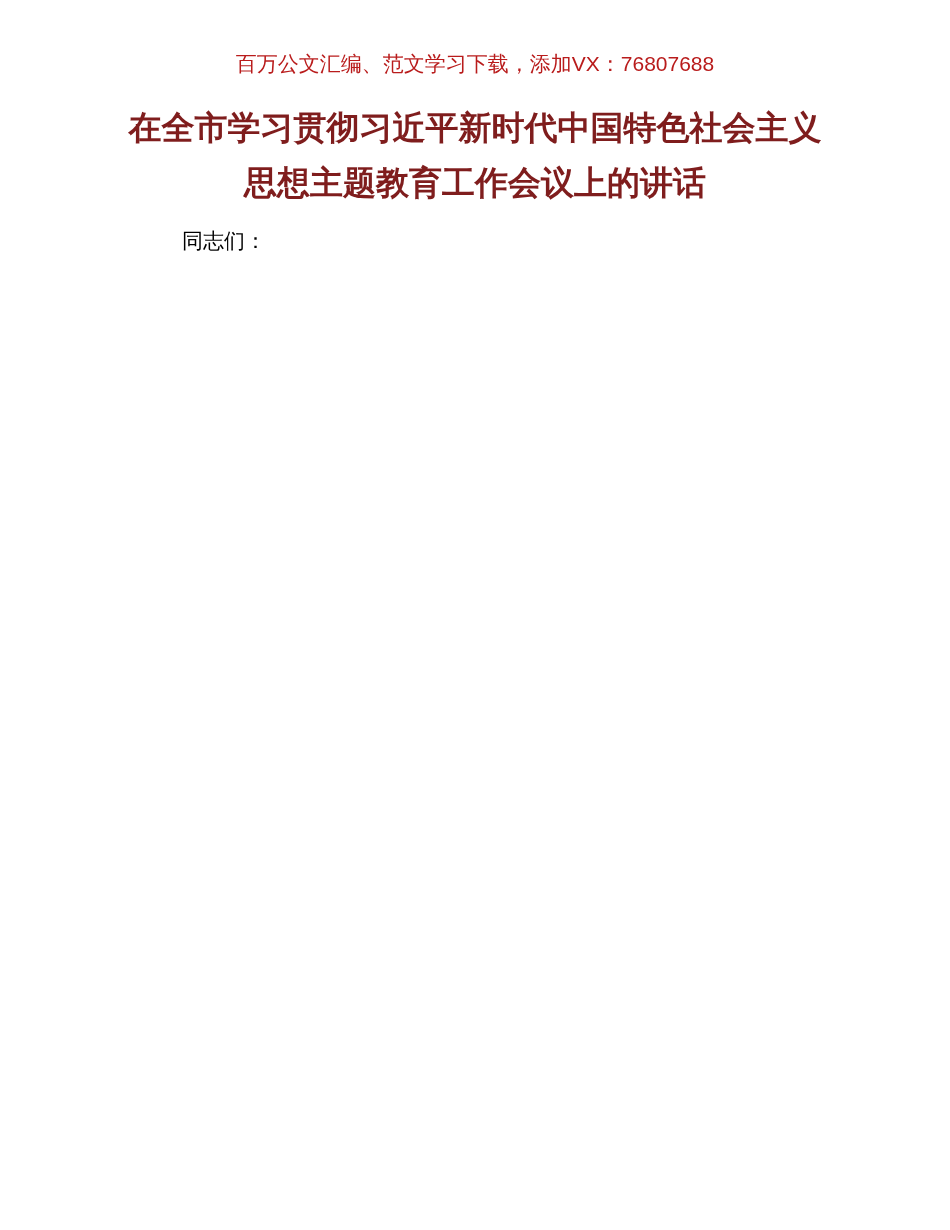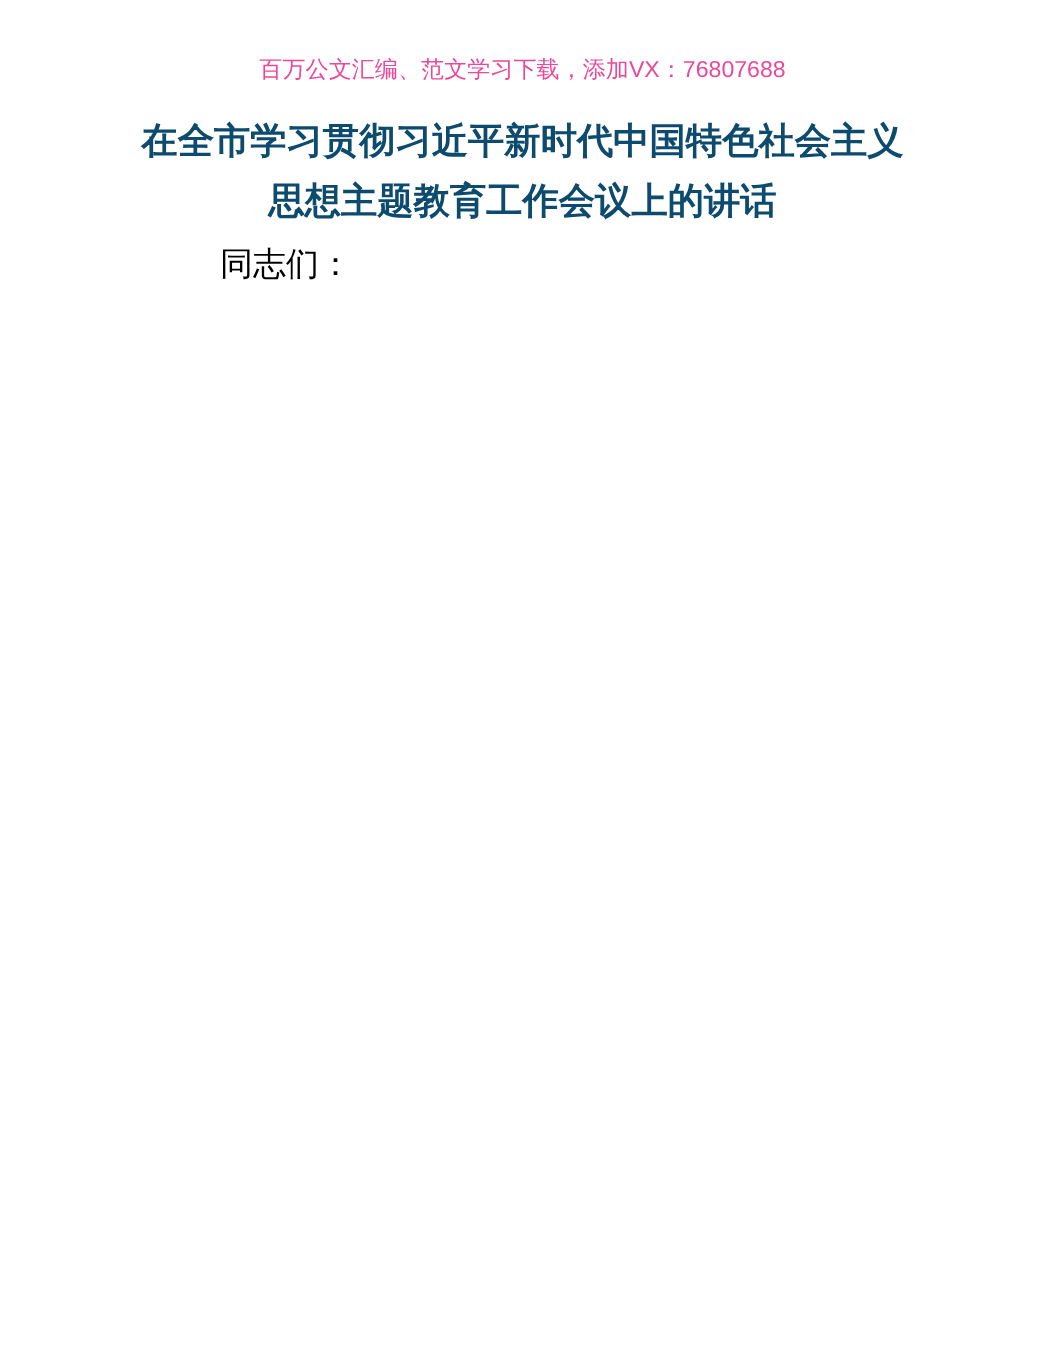--- a/index.html
+++ b/index.html
@@ -22,7 +22,7 @@
     text-align: center;
     font-size: 21px;
     line-height: 28px;
-    color: #ec4899;
+    color: #b91c1c;
     font-weight: 400;
   }
   .doc-title {

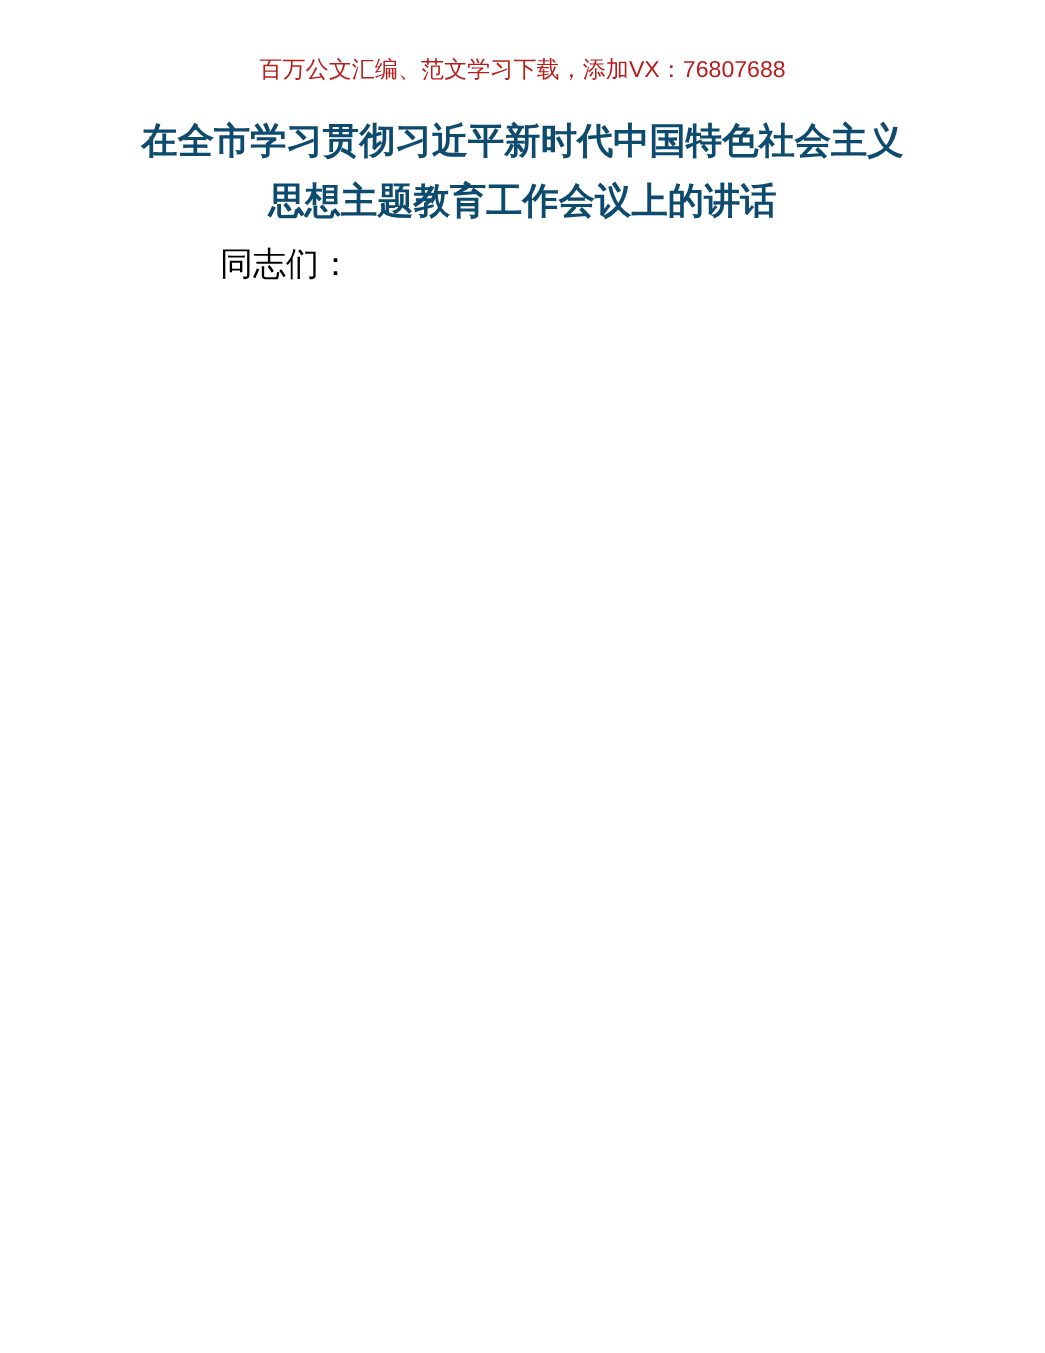--- a/index.html
+++ b/index.html
@@ -32,7 +32,7 @@
     font-size: 33px;
     line-height: 55px;
     font-weight: 700;
-    color: #0c4a6e;
+    color: #7f1d1d;
   }
   .content {
     width: 700px;

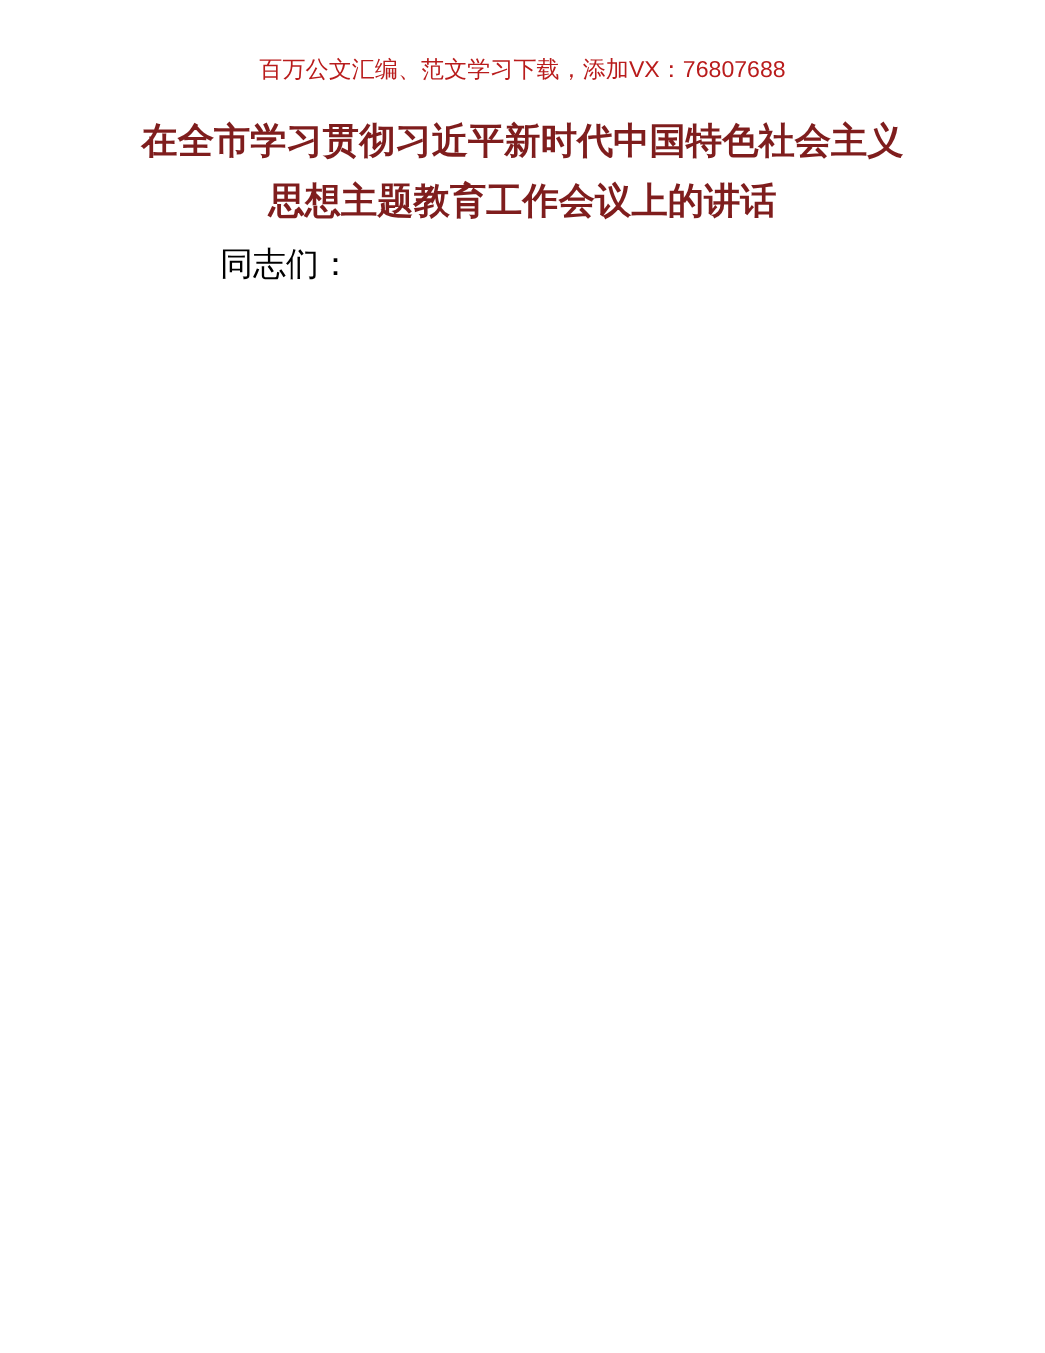--- a/index.html
+++ b/index.html
@@ -37,7 +37,7 @@
   .content {
     width: 700px;
     margin: 8px 110px 0 140px;
-    font-size: 30px;
+    font-size: 21px;
     line-height: 45px;
     text-align: justify;
     text-justify: inter-ideograph;

